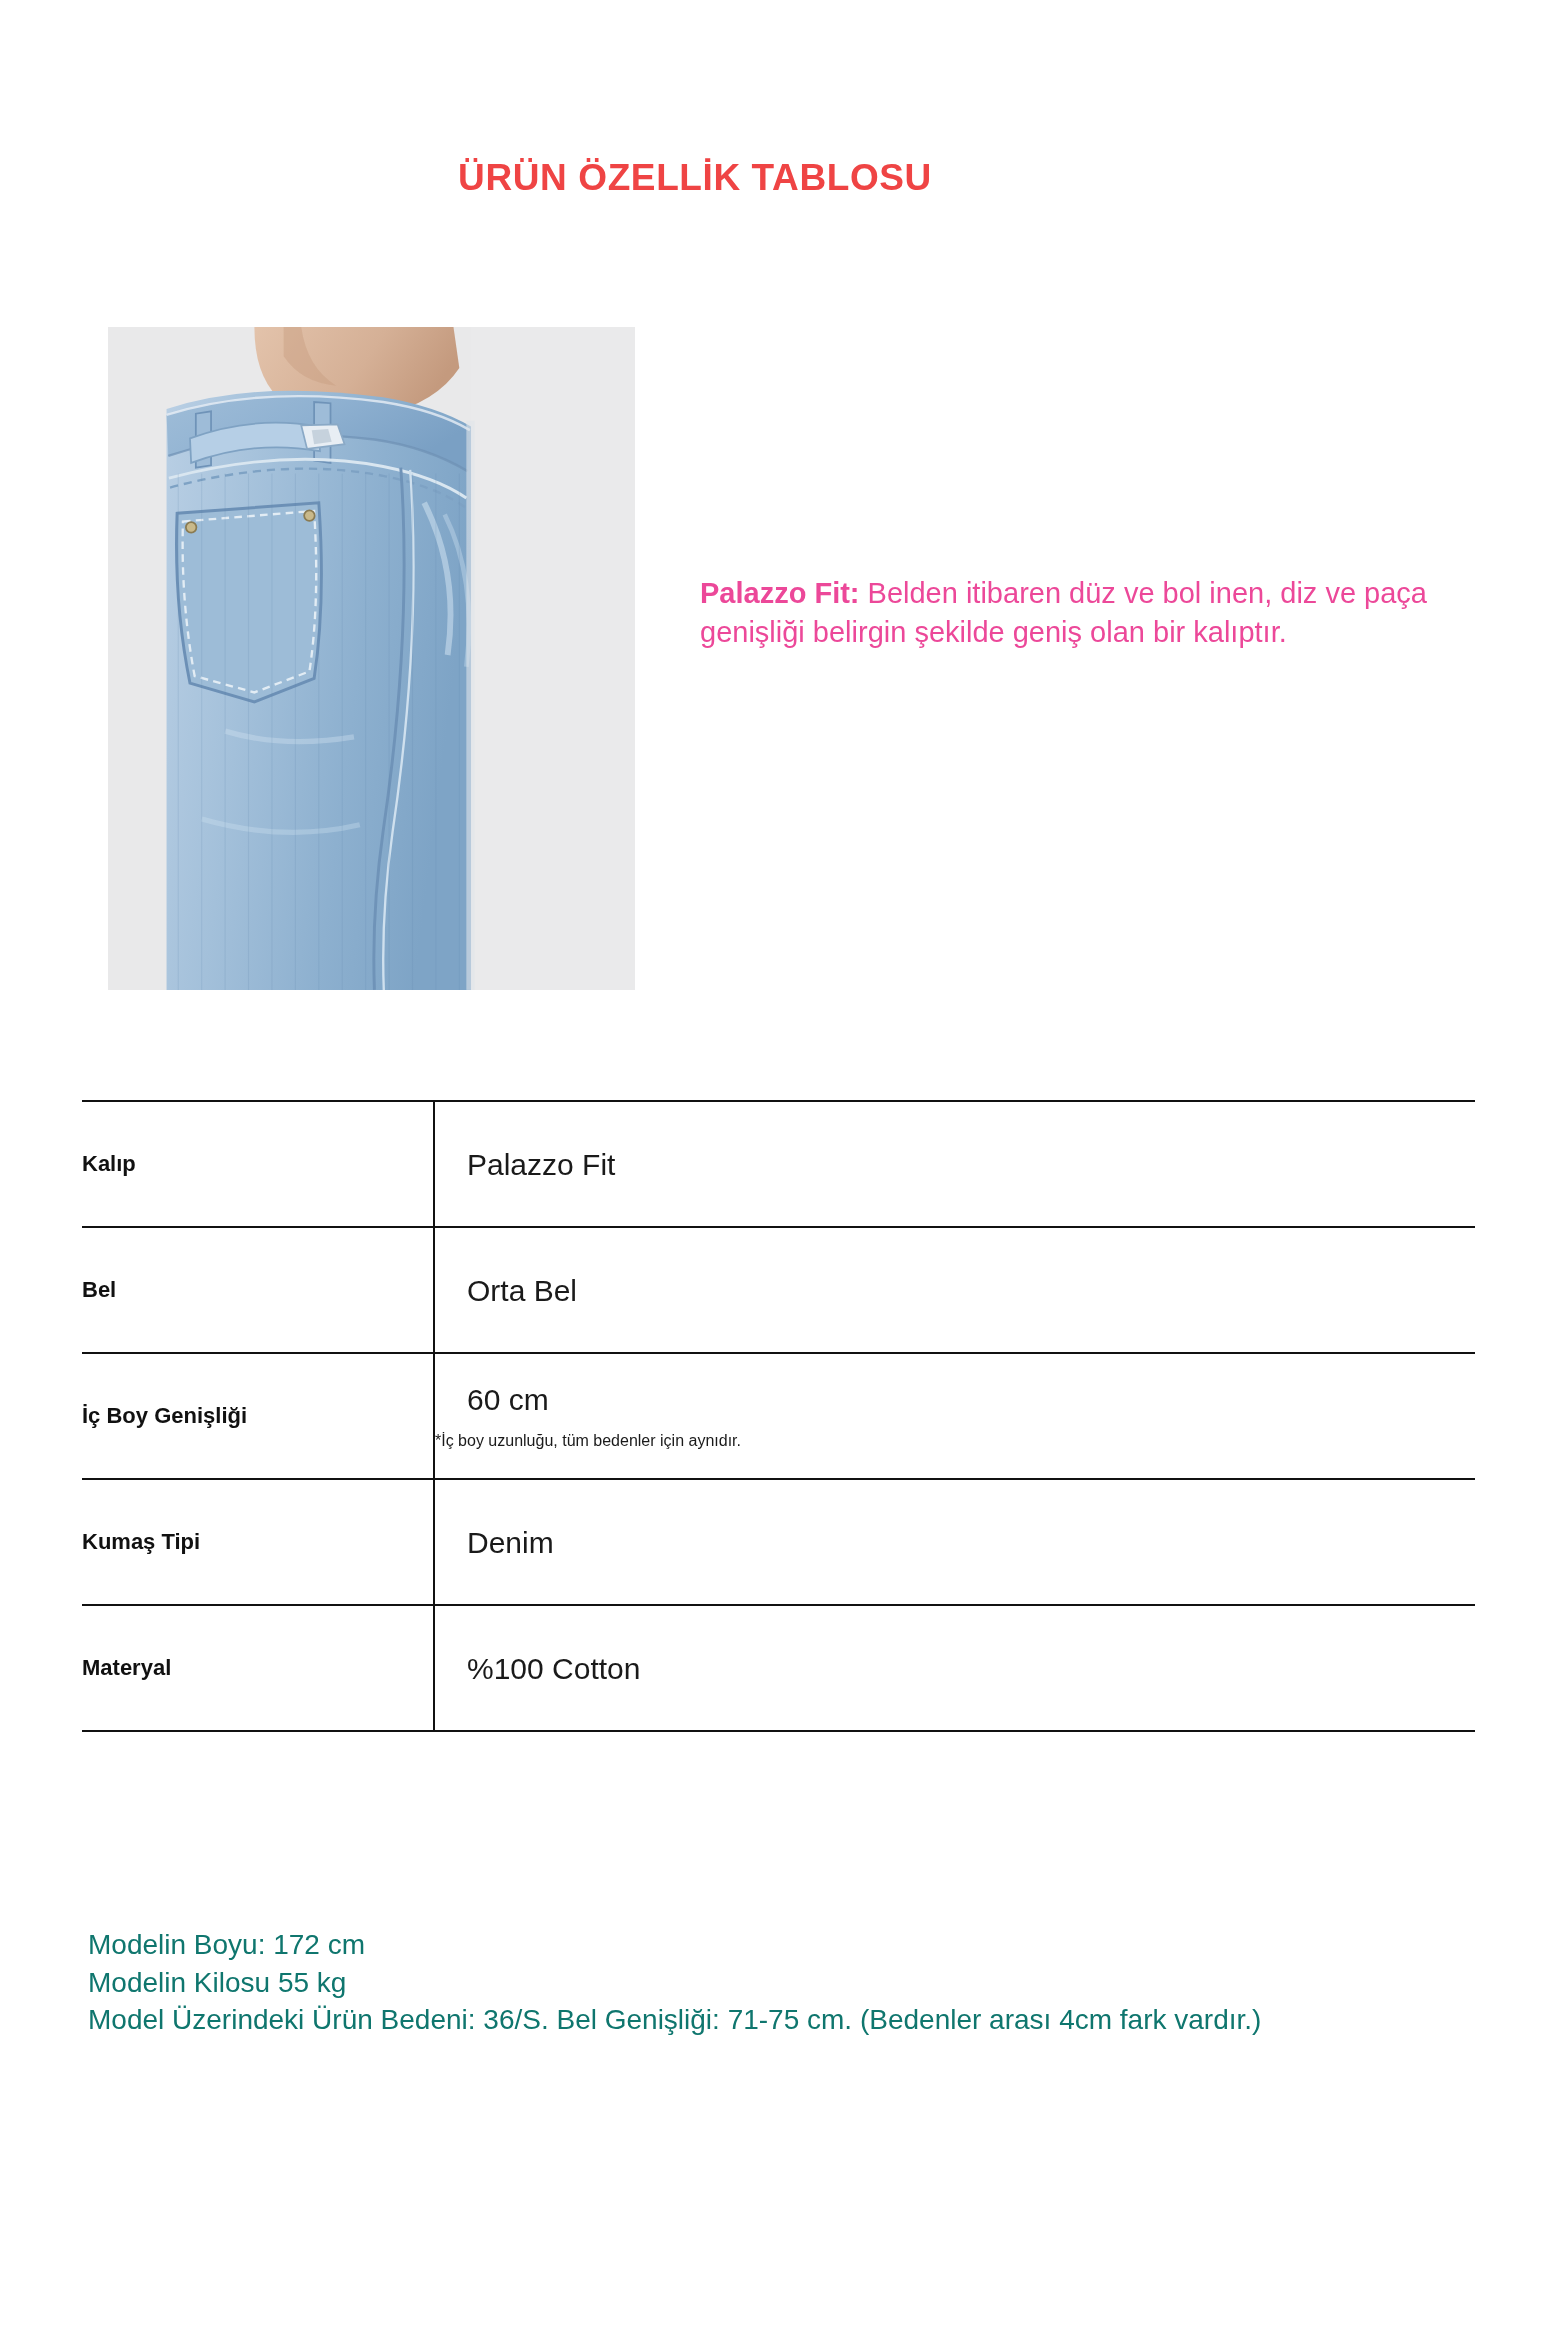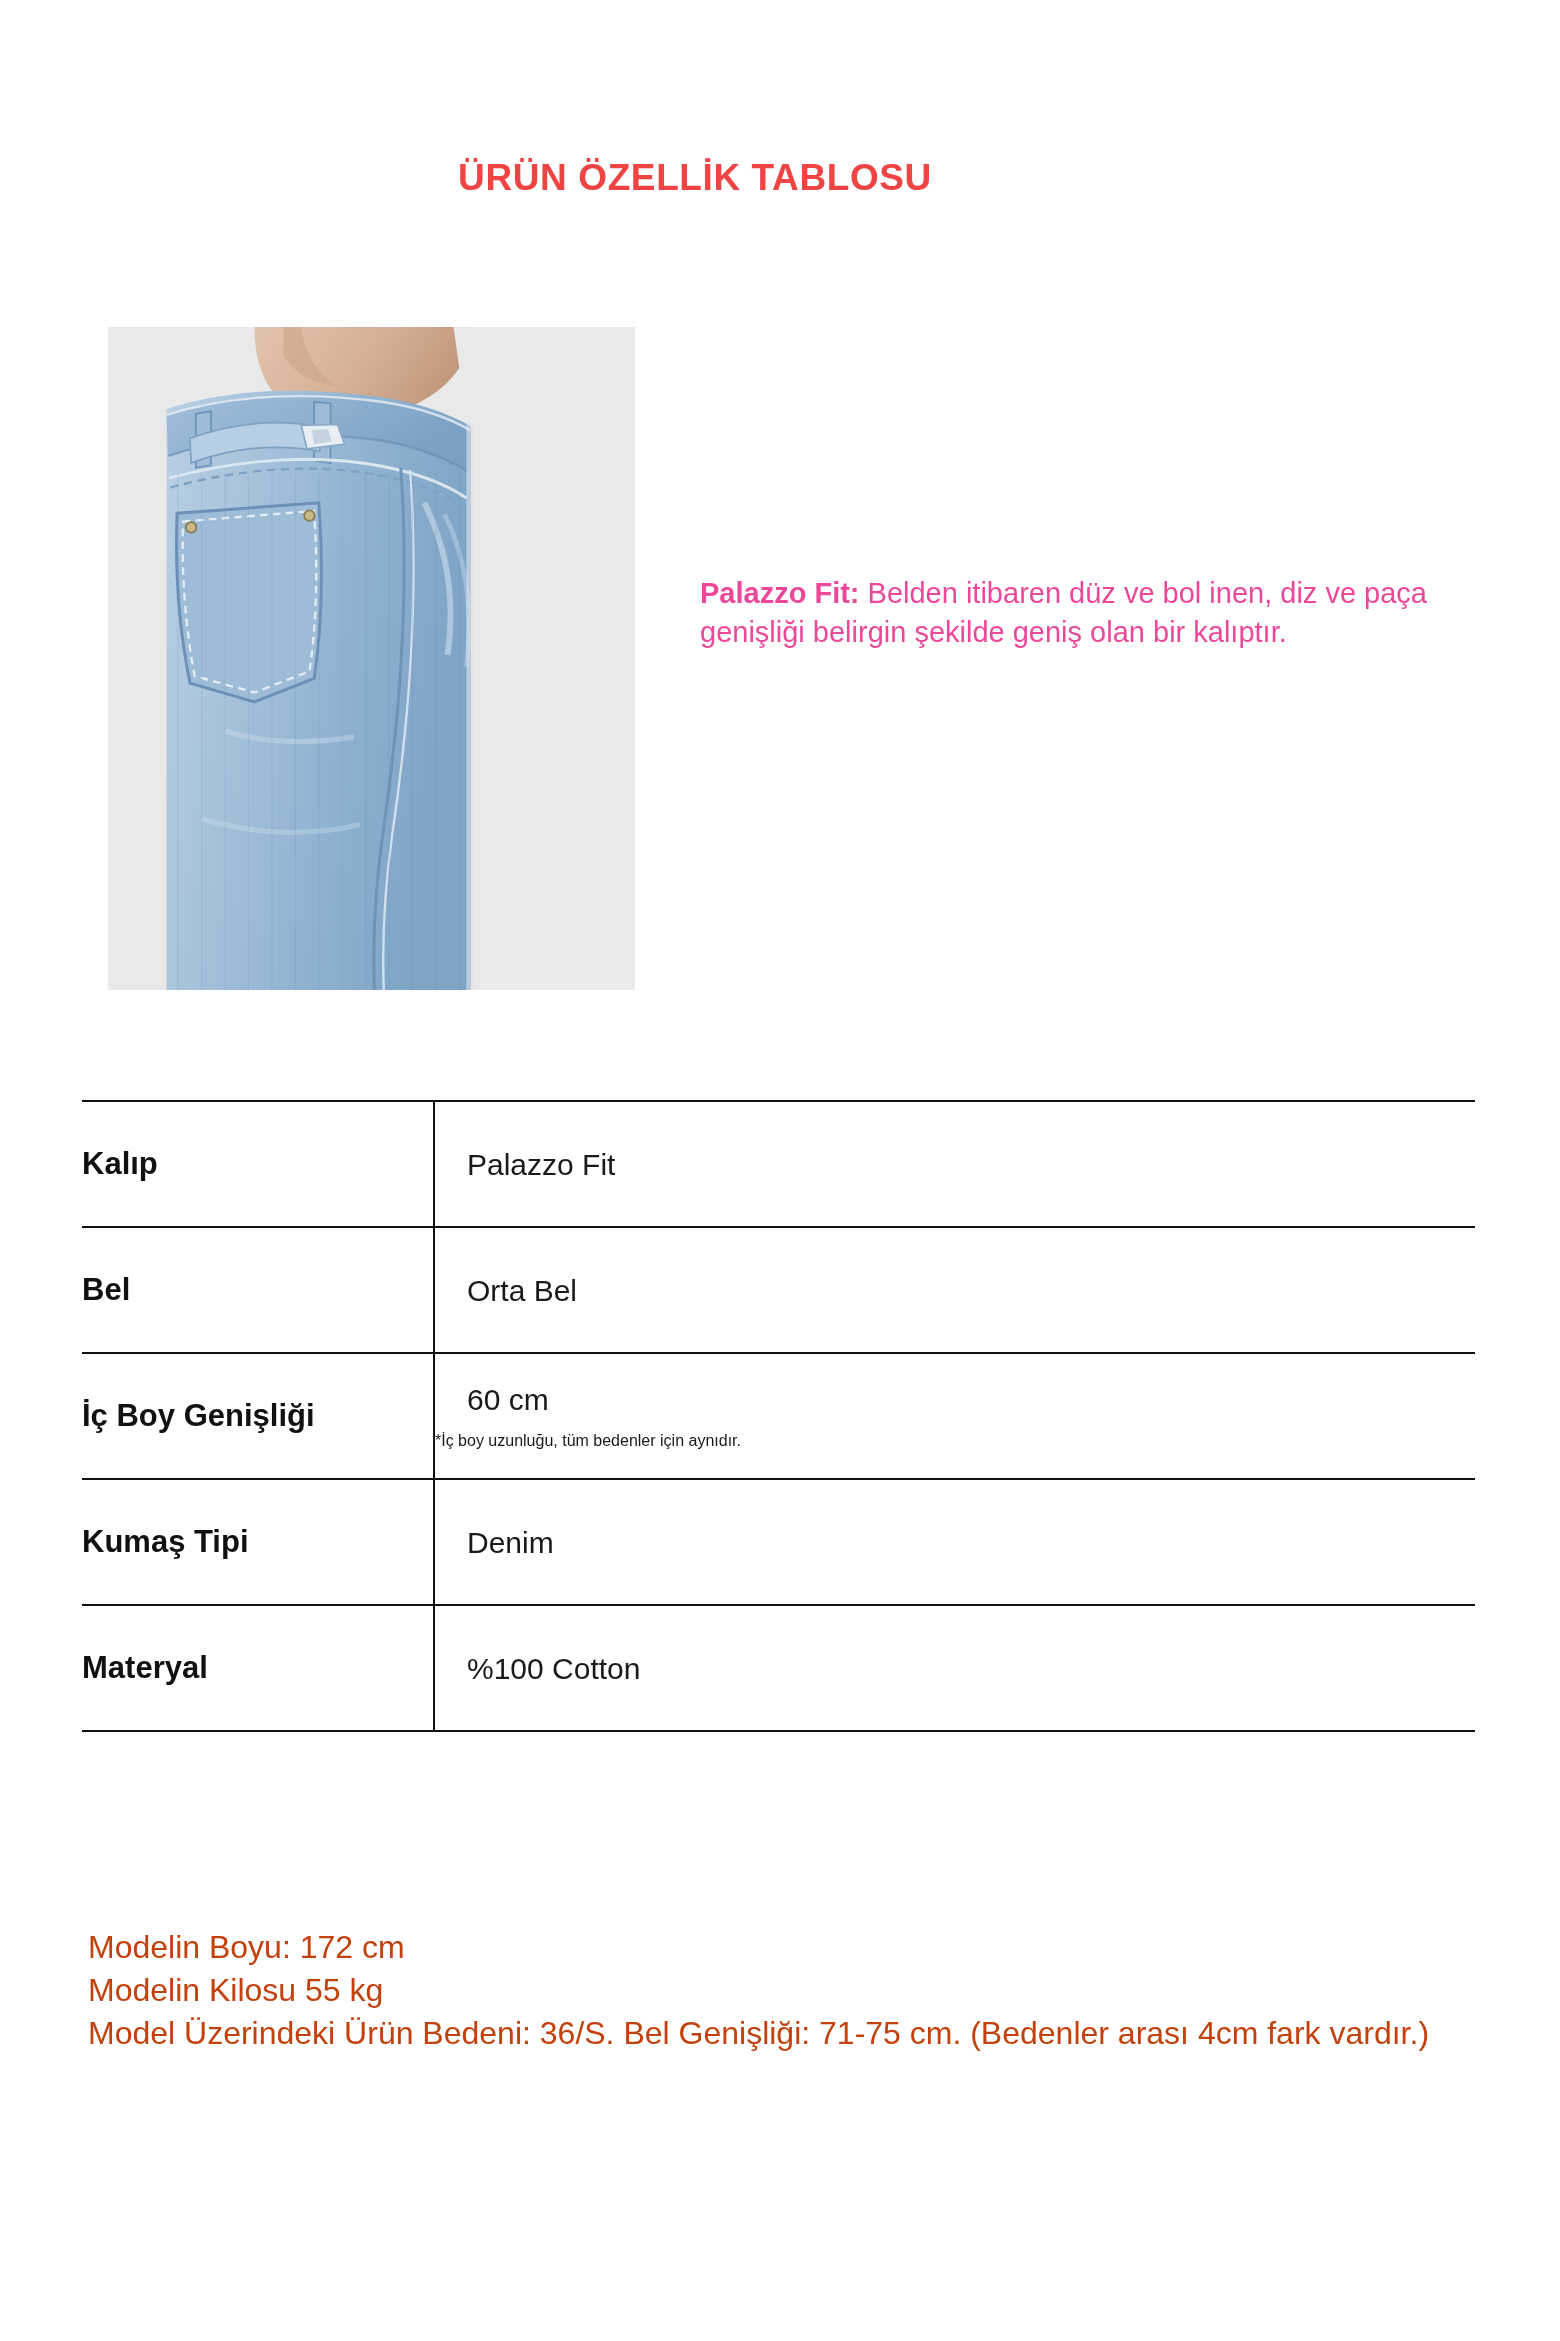--- a/index.html
+++ b/index.html
@@ -79,7 +79,7 @@
   }
   .cell-label {
     width: 351px;
-    font-size: 31px;
+    font-size: 22px;
     font-weight: bold;
     padding-left: 16.4px;
     border-right: 2.3px solid #111111;

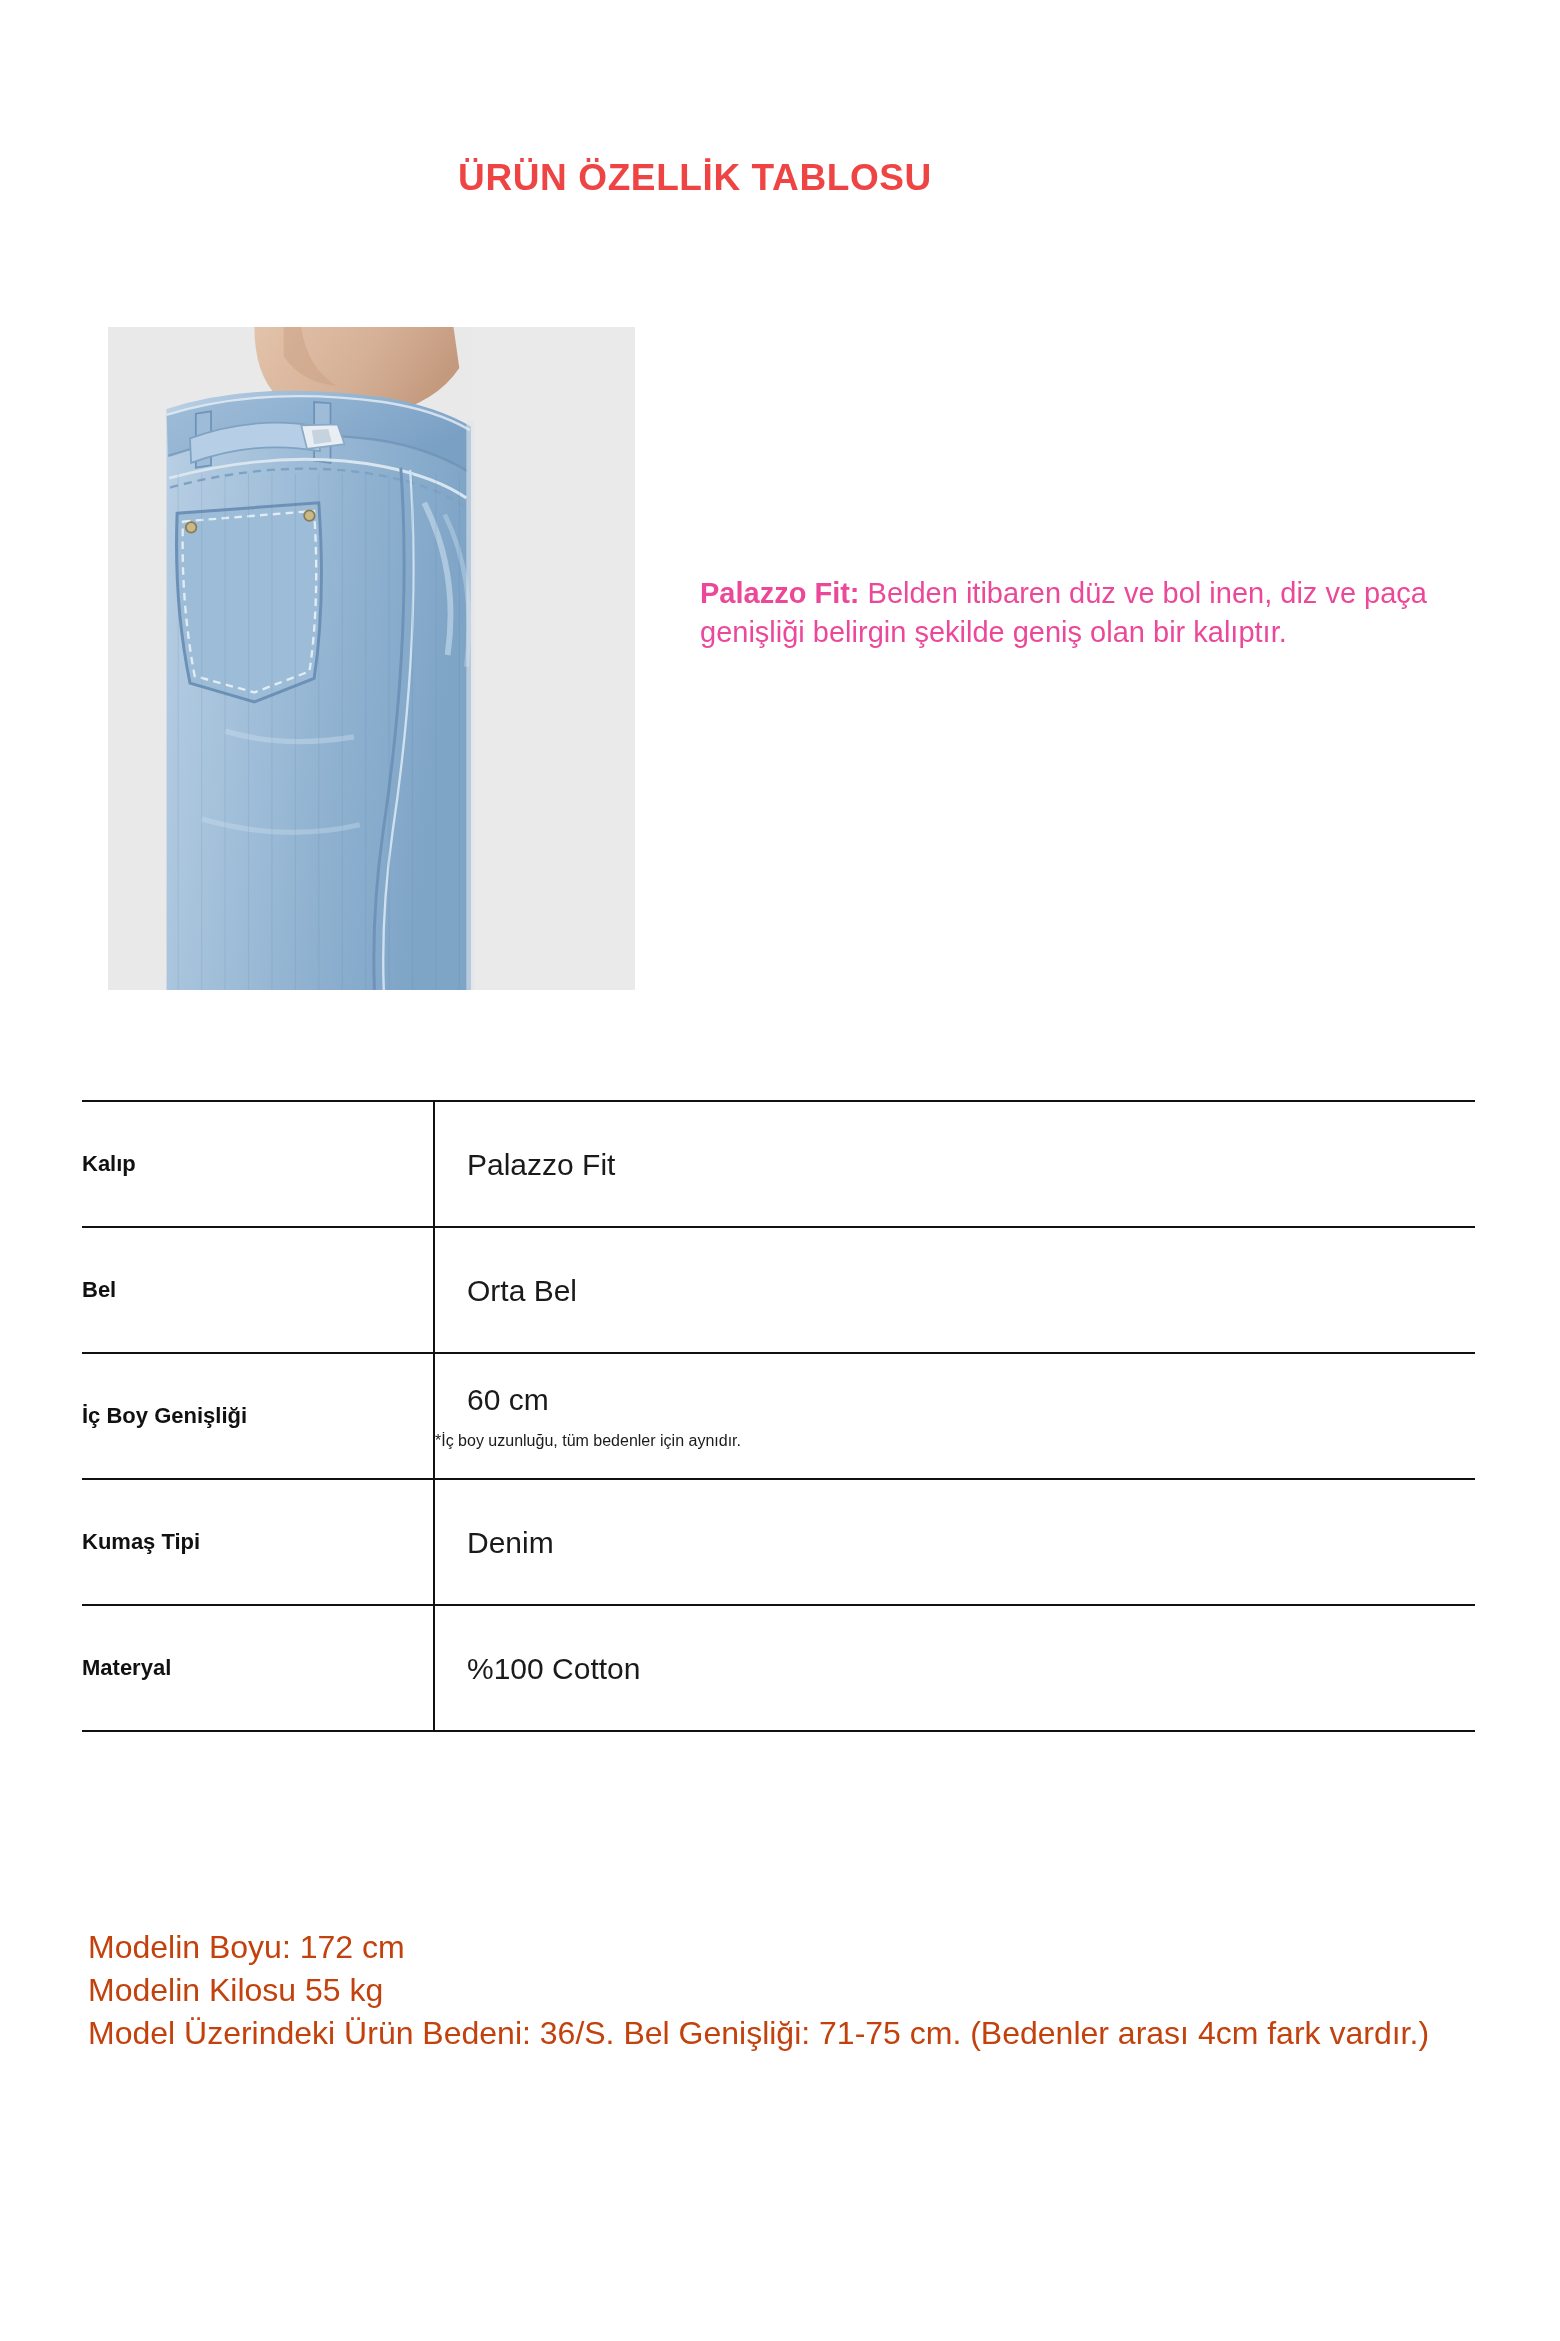--- a/index.html
+++ b/index.html
@@ -109,9 +109,9 @@
     left: 88px;
     top: 1926px;
     width: 1405px;
-    font-size: 32px;
+    font-size: 28px;
     line-height: 1.34;
-    color: #c2410c;
+    color: #0f766e;
   }
   .footer-notes div { white-space: pre-wrap; }
 </style>

